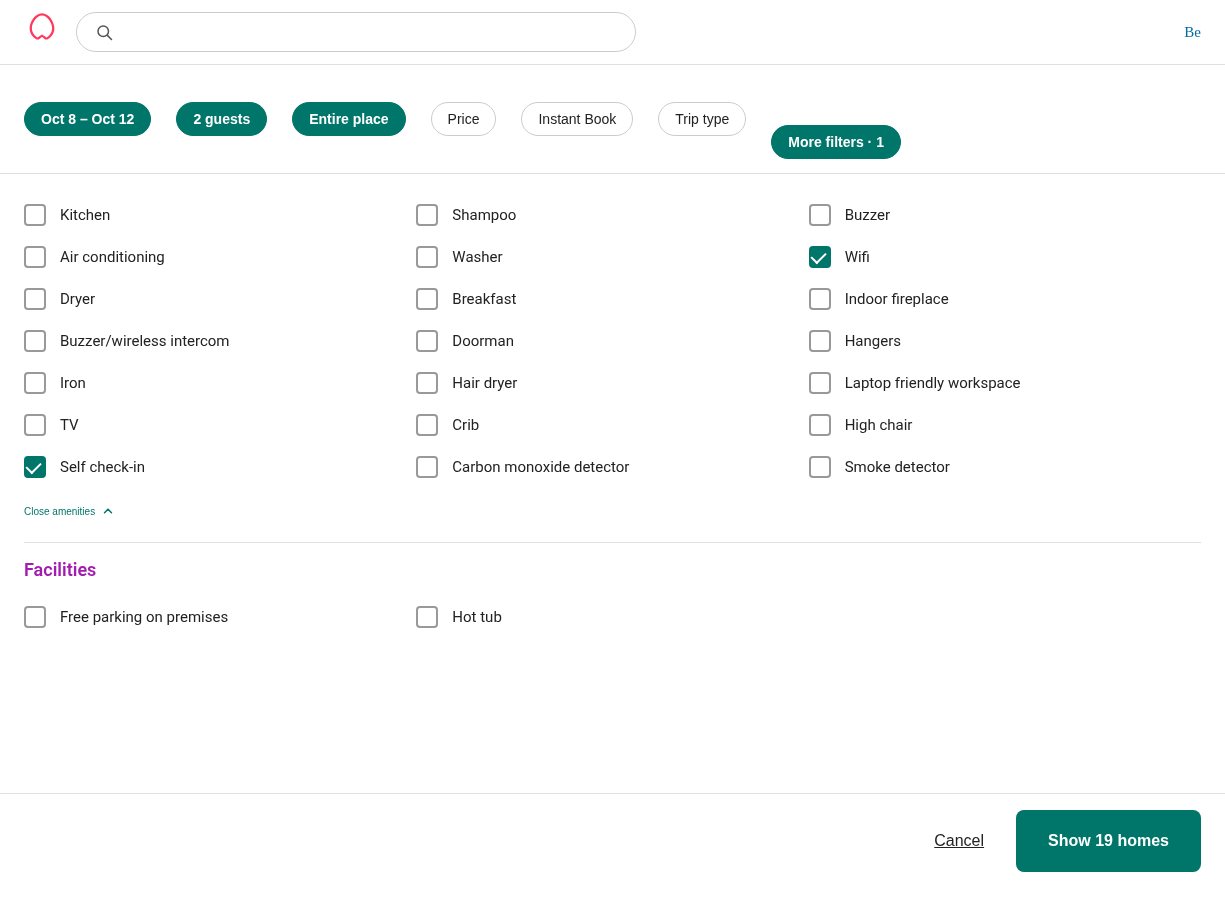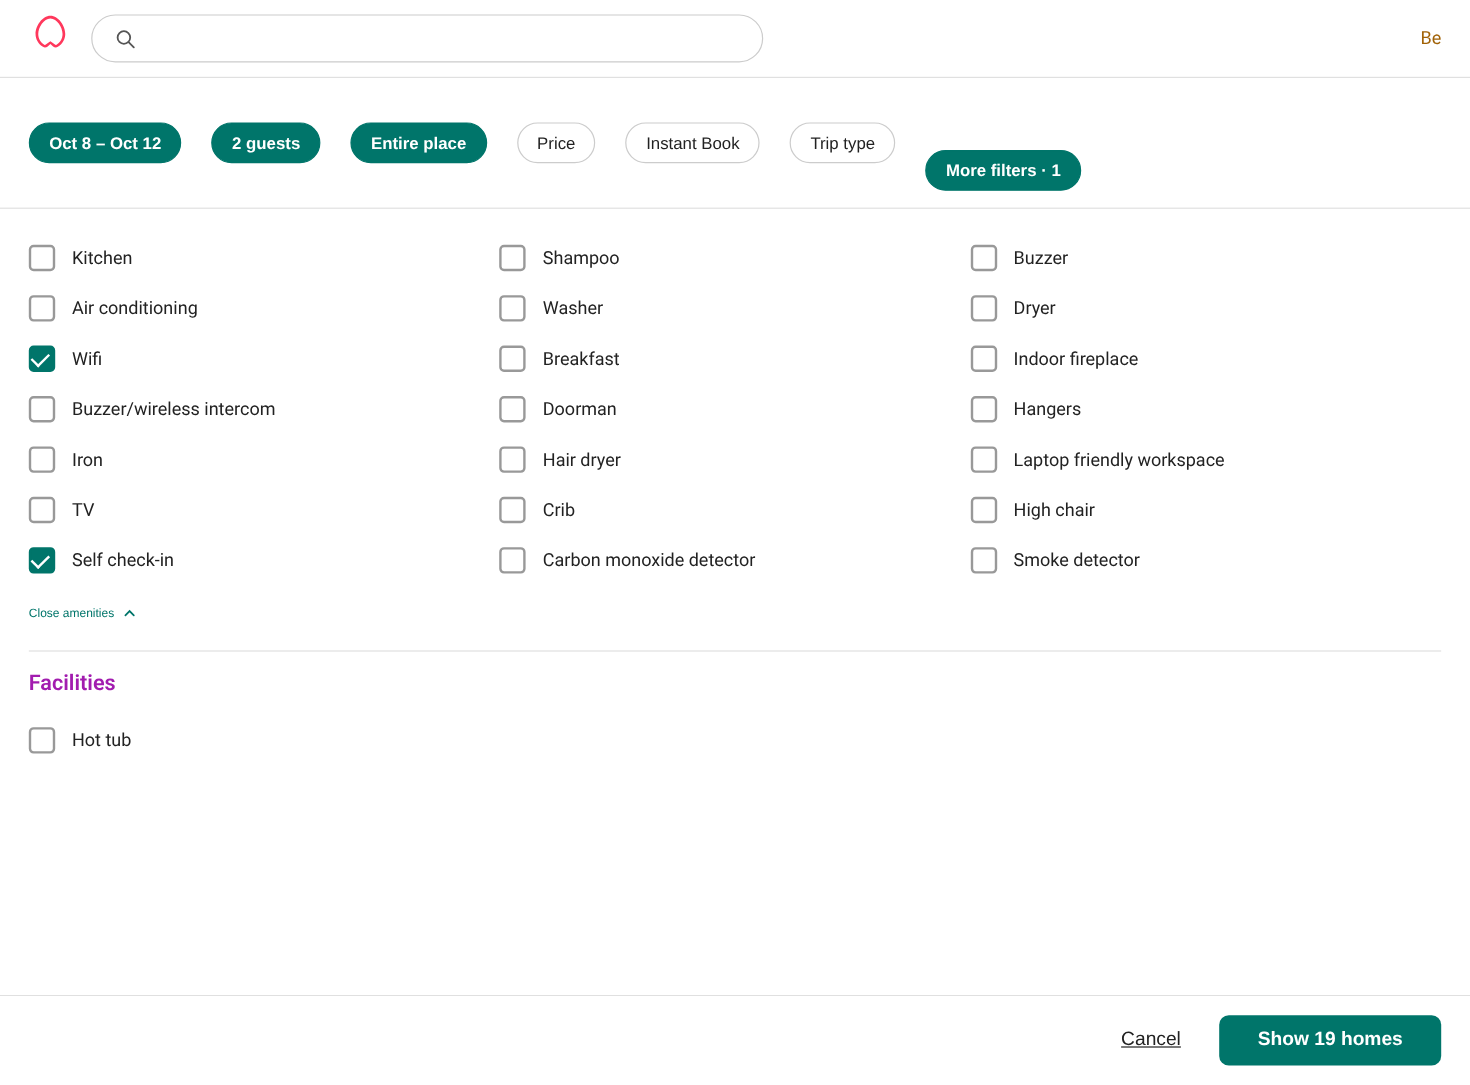--- a/index.html
+++ b/index.html
@@ -39,7 +39,8 @@
     .header-right {
       margin-left: auto;
       font-size: 15px;
-      color: #a16207;
+      color: #0369a1;
+      font-family: Liberation Serif, serif;
     }
 
     

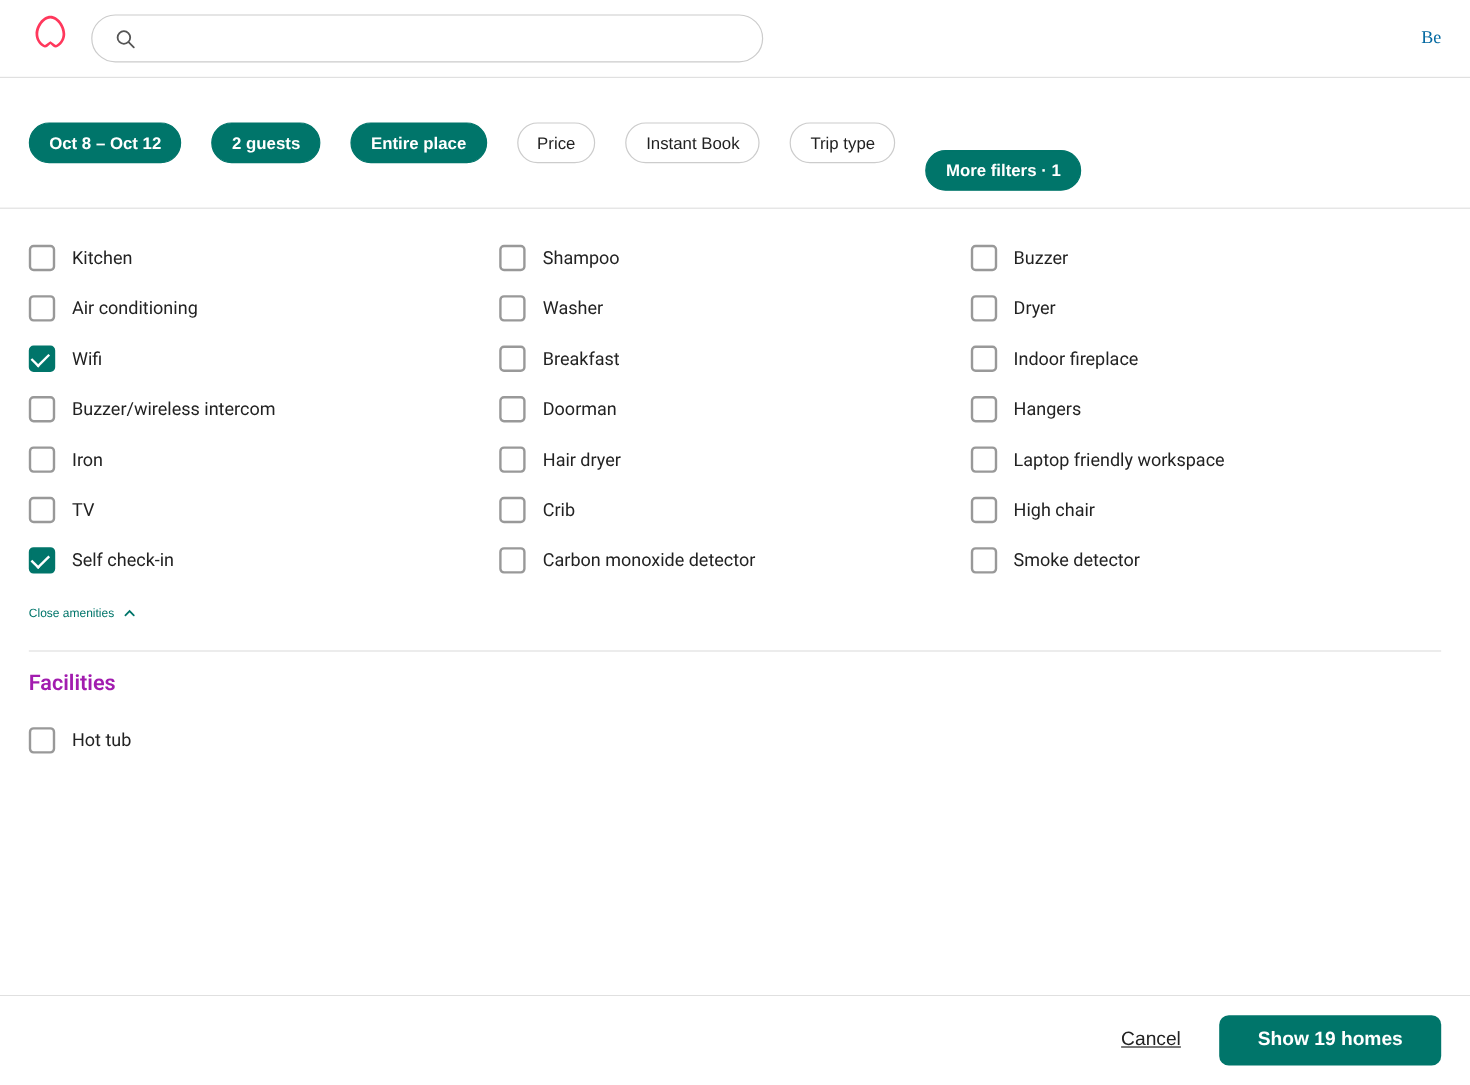--- a/index.html
+++ b/index.html
@@ -256,12 +256,12 @@
         <span>Washer</span>
       </div>
       <div class="amenity-item">
-        <div class="checkbox"></div>
-        <span>Dryer</span>
-      </div>
-      <div class="amenity-item">
         <div class="checkbox checked"></div>
         <span>Wifi</span>
+      </div>
+      <div class="amenity-item">
+        <div class="checkbox"></div>
+        <span>Dryer</span>
       </div>
       <div class="amenity-item">
         <div class="checkbox"></div>

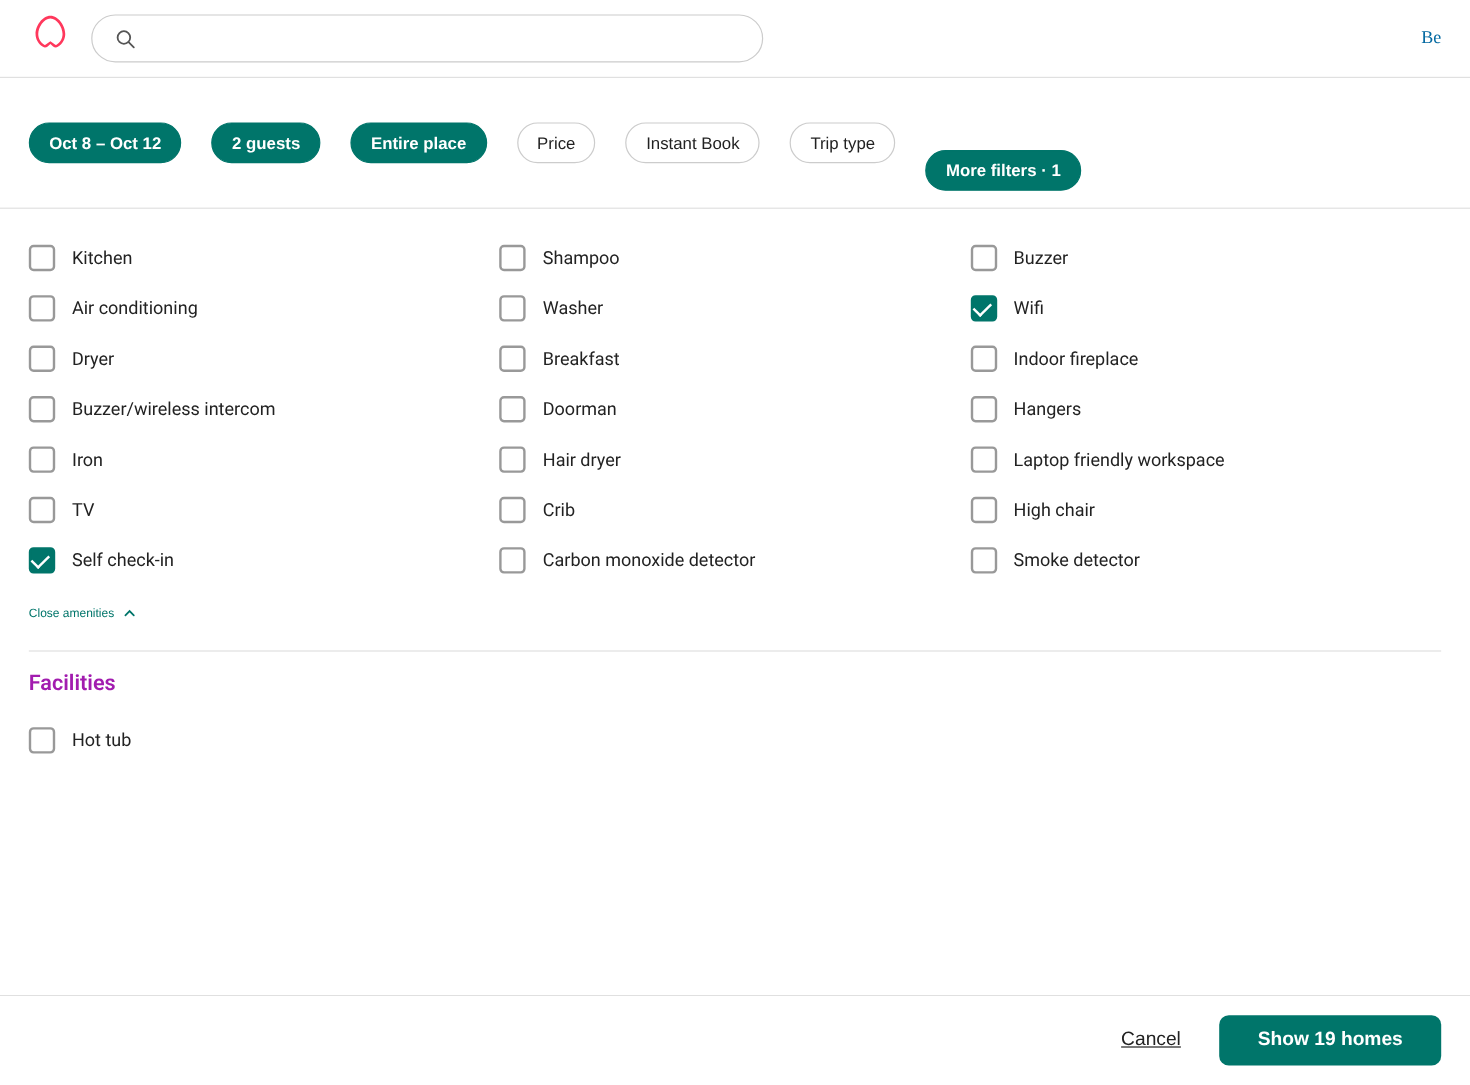--- a/index.html
+++ b/index.html
@@ -335,6 +335,10 @@
     <div class="section-title">Facilities</div>
     <div class="amenities-grid" id="facilities-grid">
 
+    <div class="amenity-item">
+          <div class="checkbox"></div>
+          <span>Free parking on premises</span>
+        </div>
         <div class="amenity-item">
           <div class="checkbox"></div>
           <span>Hot tub</span>

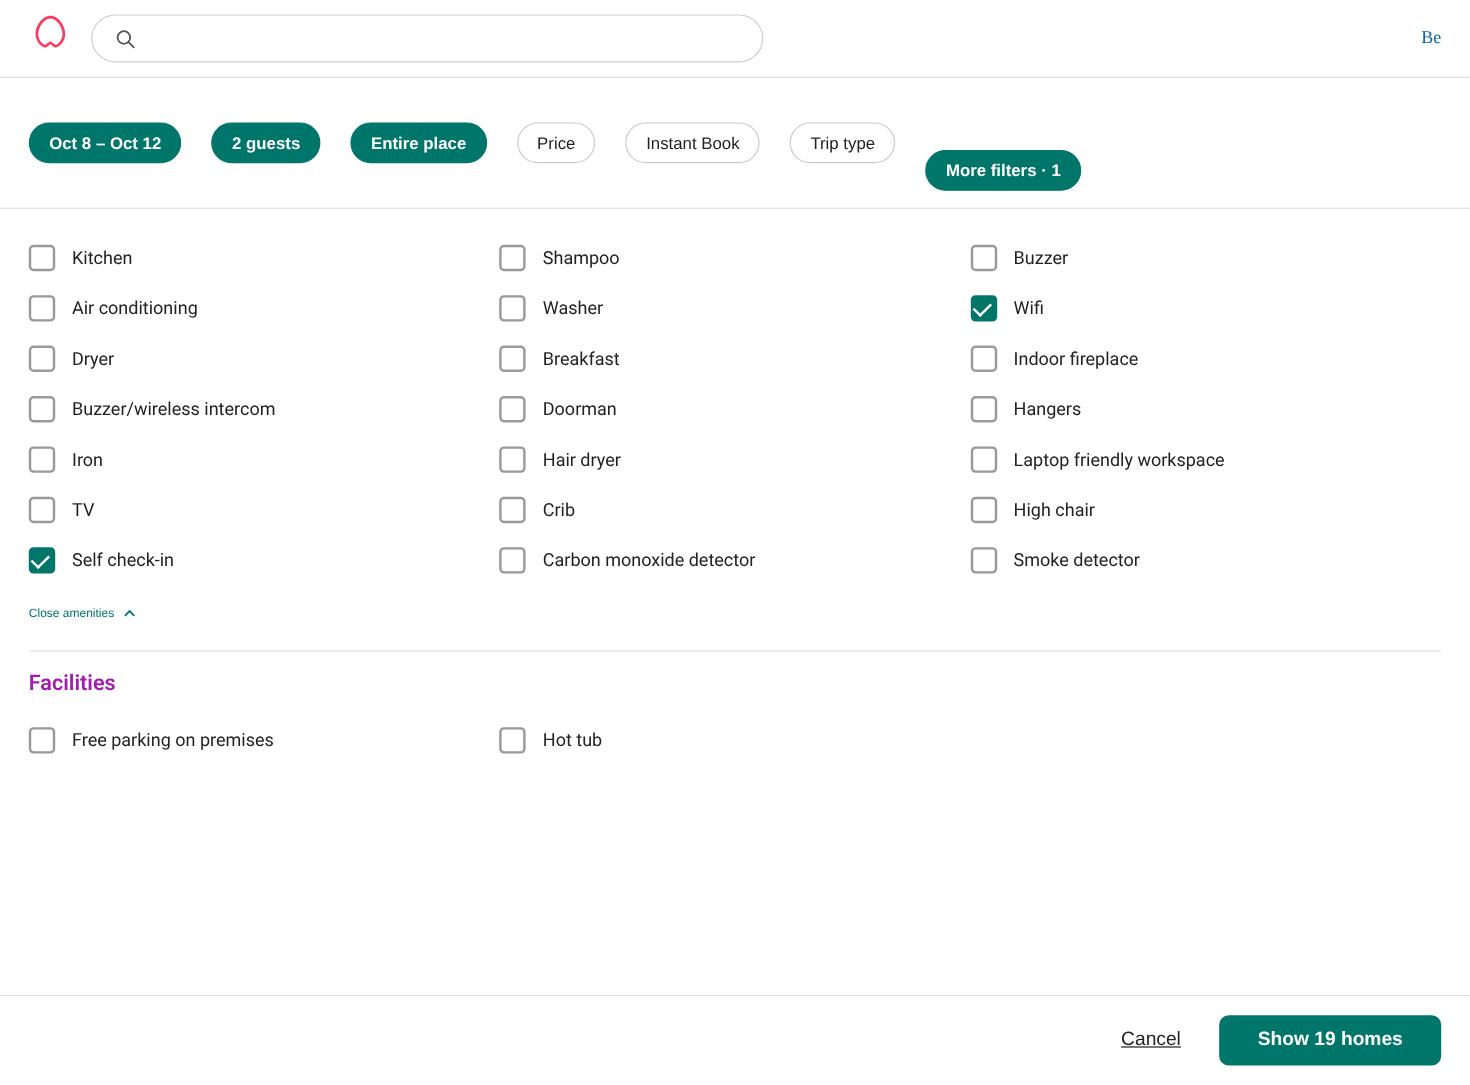--- a/index.html
+++ b/index.html
@@ -155,7 +155,7 @@
     
     .footer {
       position: fixed;
-      bottom: 0;
+      bottom: 16px;
       left: 0;
       right: 0;
       display: flex;

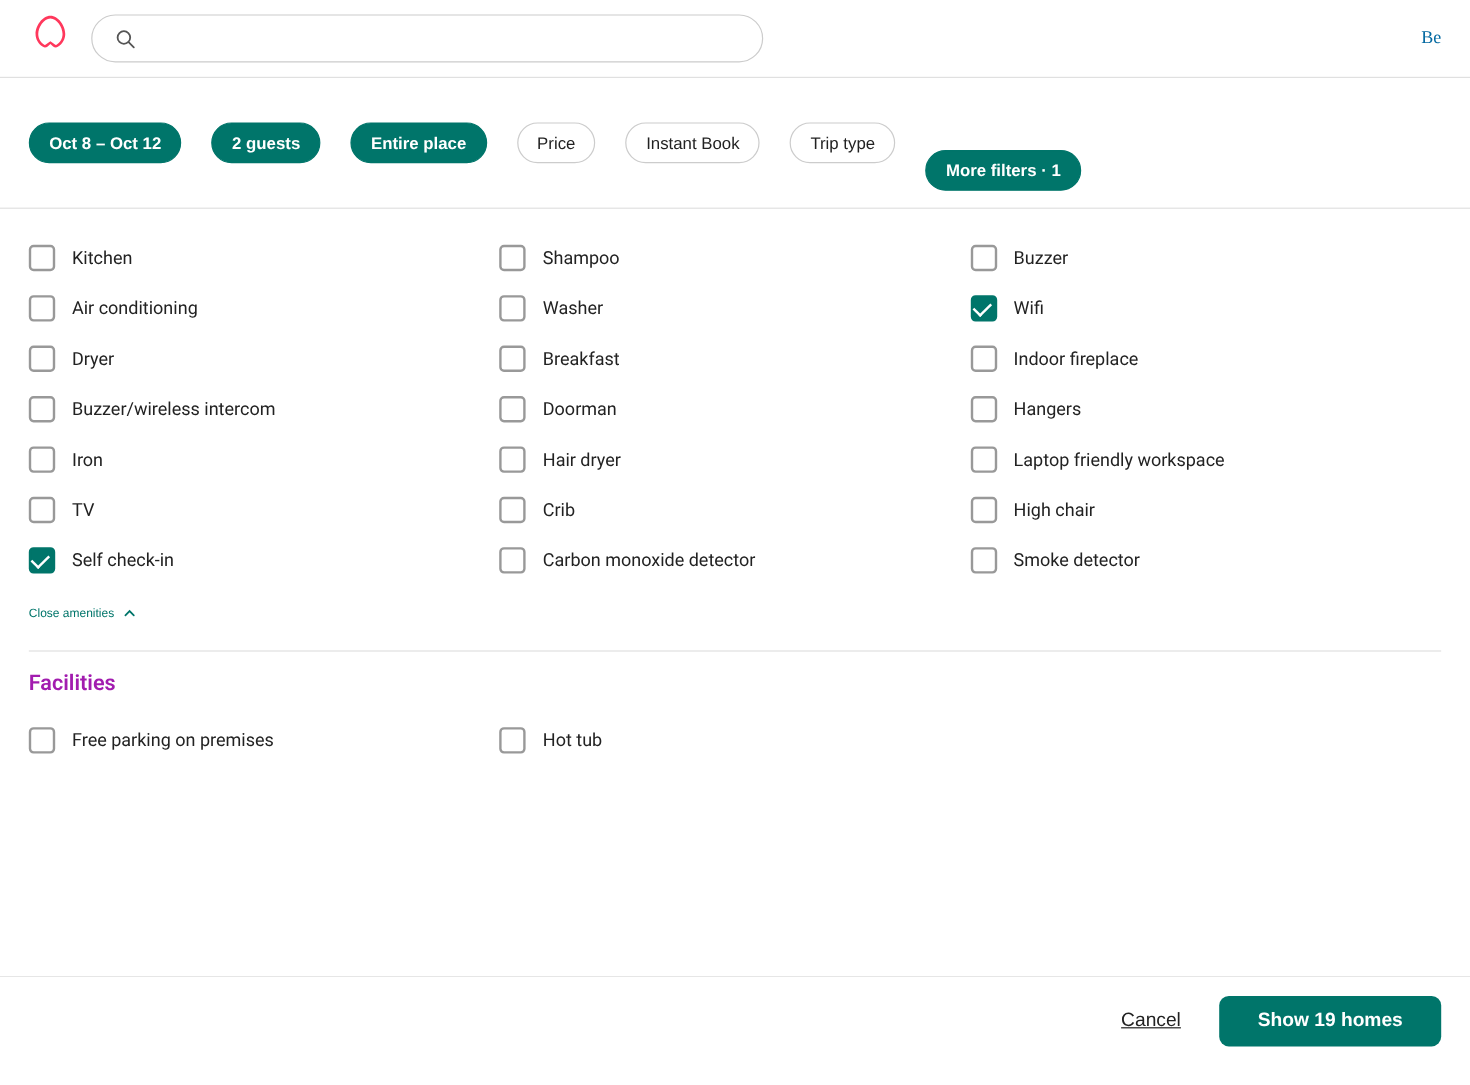--- a/index.html
+++ b/index.html
@@ -181,7 +181,7 @@
       color: #fff;
       border: none;
       border-radius: 8px;
-      padding: 12px 32px;
+      padding: 22px 32px;
       font-size: 16px;
       font-weight: 600;
       cursor: pointer;

